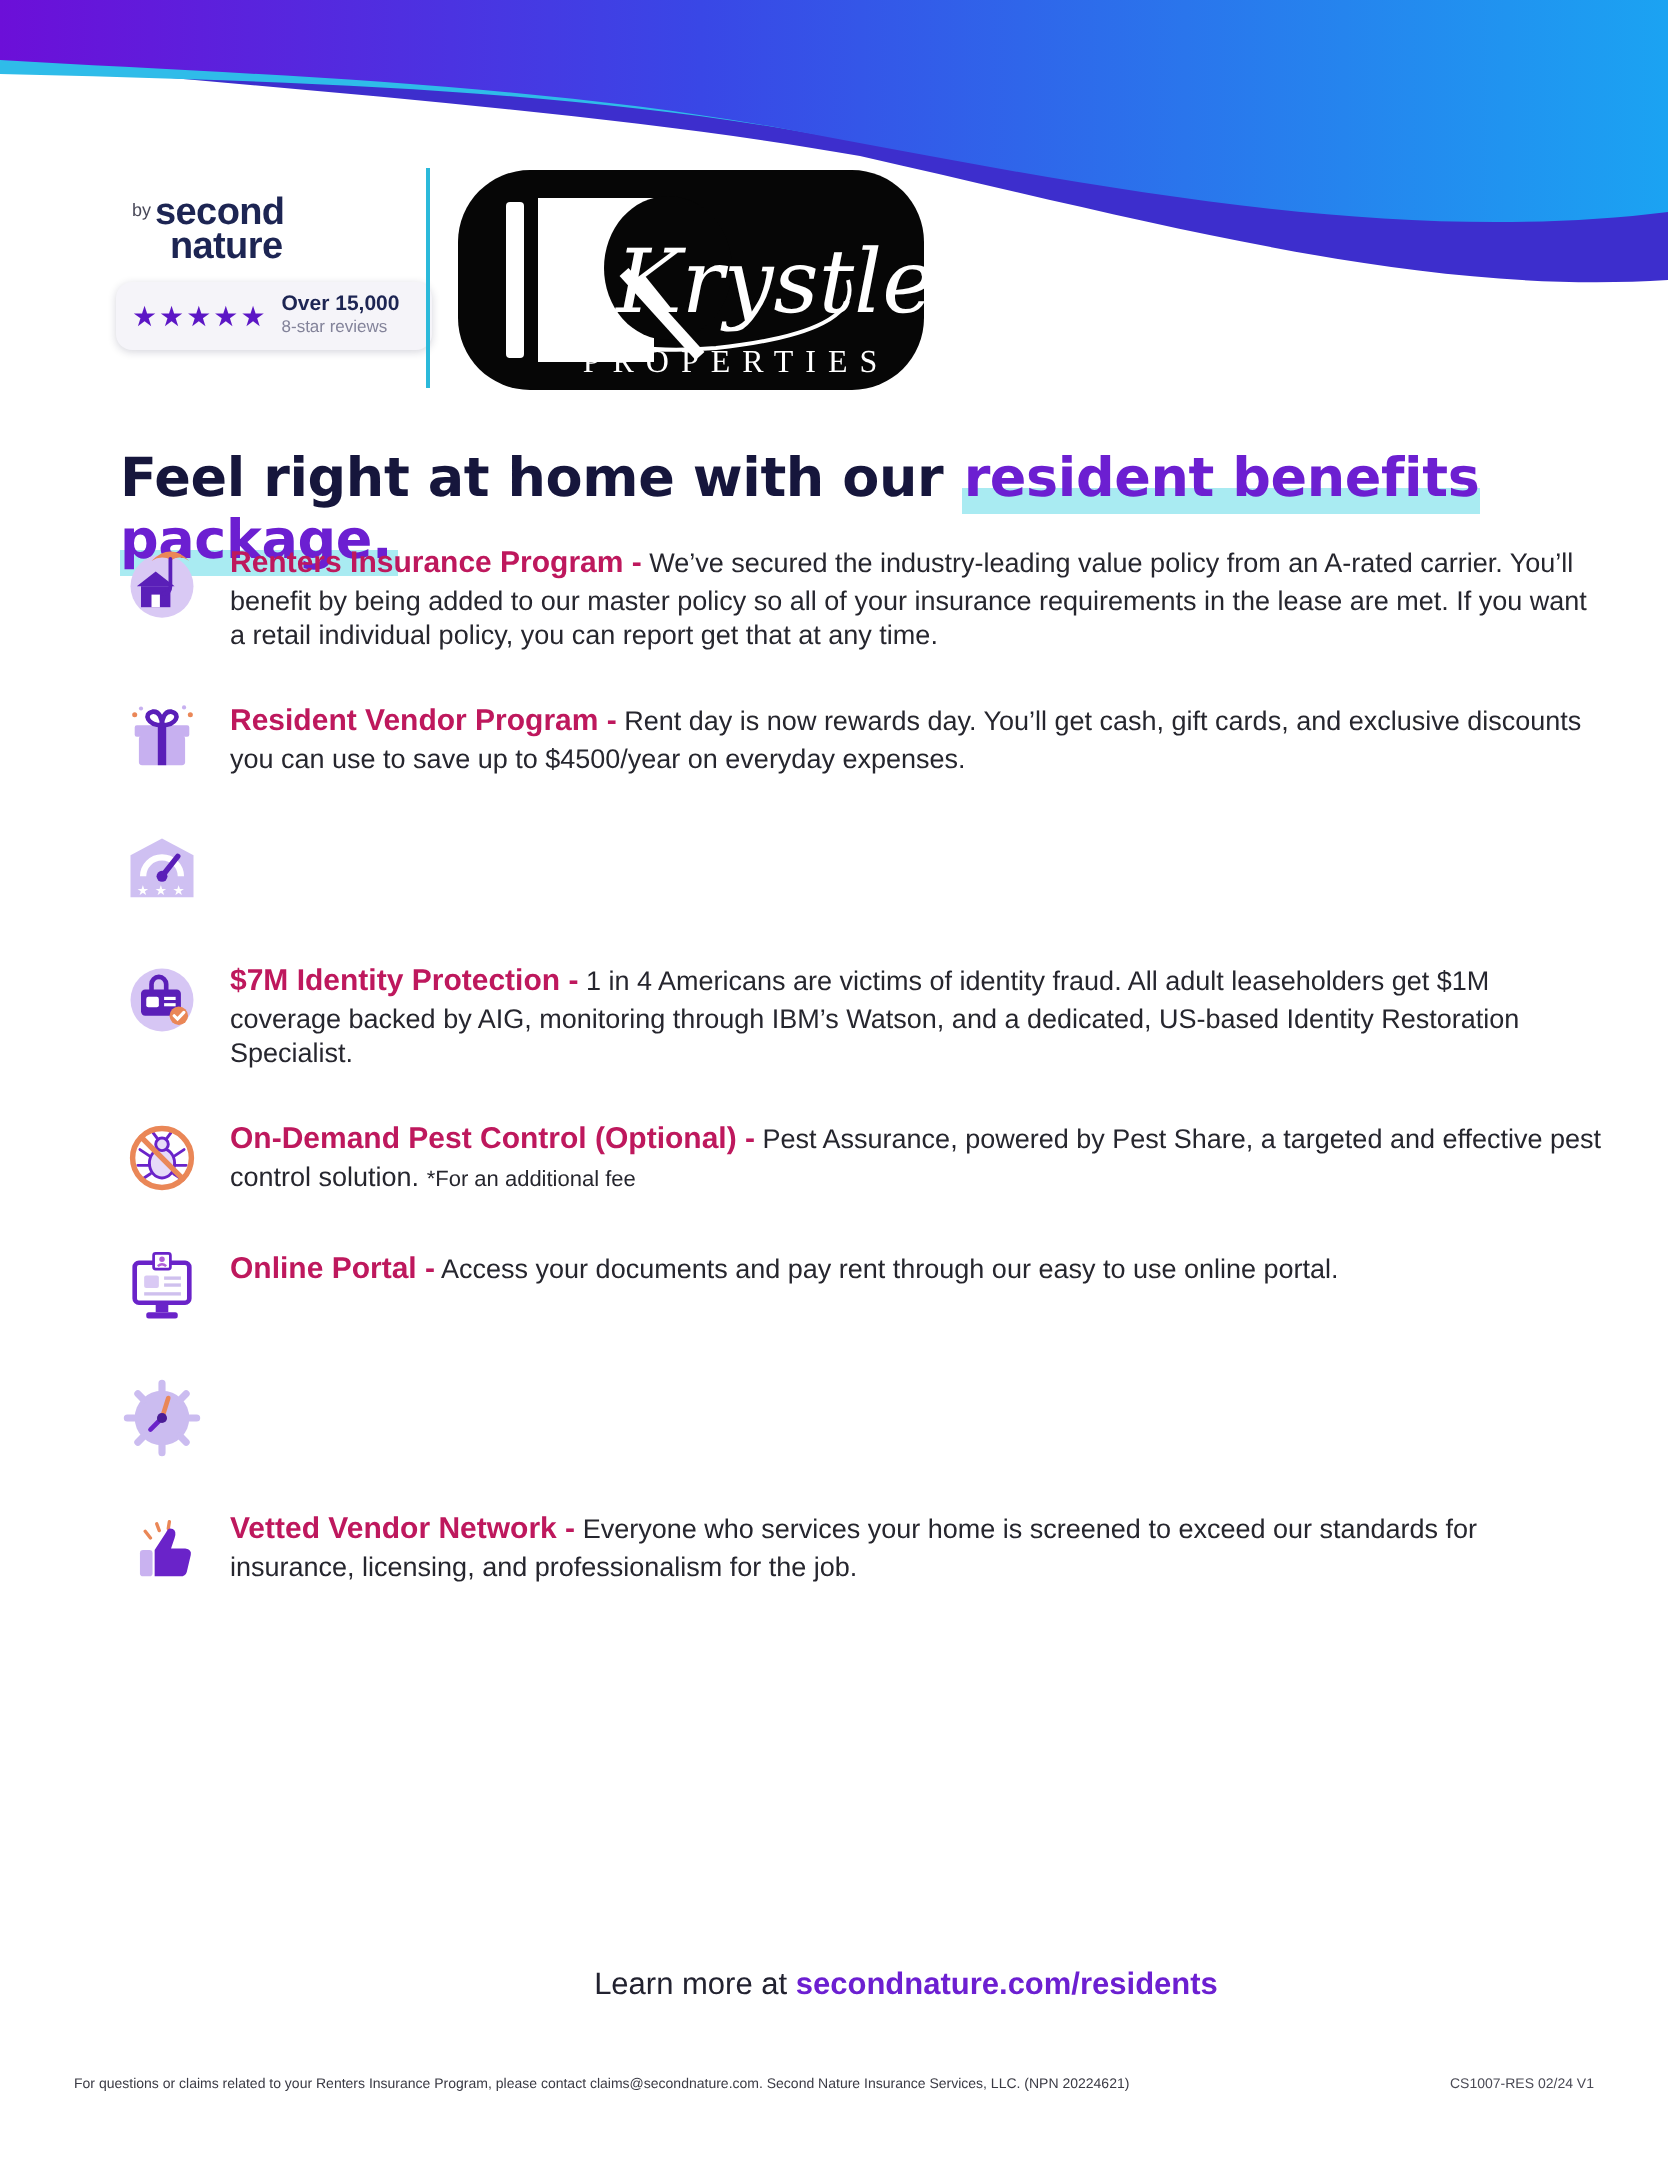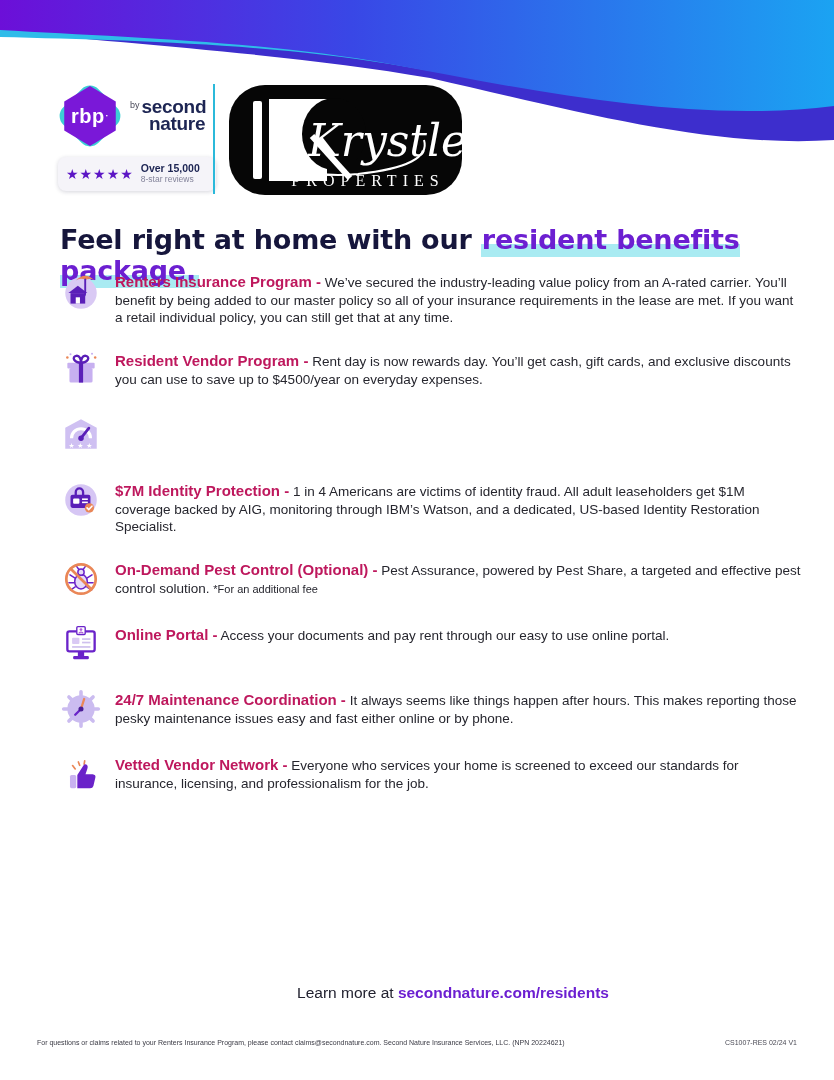--- a/index.html
+++ b/index.html
@@ -73,14 +73,6 @@
 <div class="logo-row">
   <div class="sn-block">
     <div class="rbp-lockup">
-      <div class="rbp-badge">
-        <div class="diamond"></div>
-        <div class="hex"></div>
-        <div class="rbp-text">
-            <span>rbp</span>
-            <span class="rbp-mark">·</span>
-          </div>
-      </div>
       <div class="sn-lockup">
         <span class="sn-by">by</span>
         <div class="sn-name">

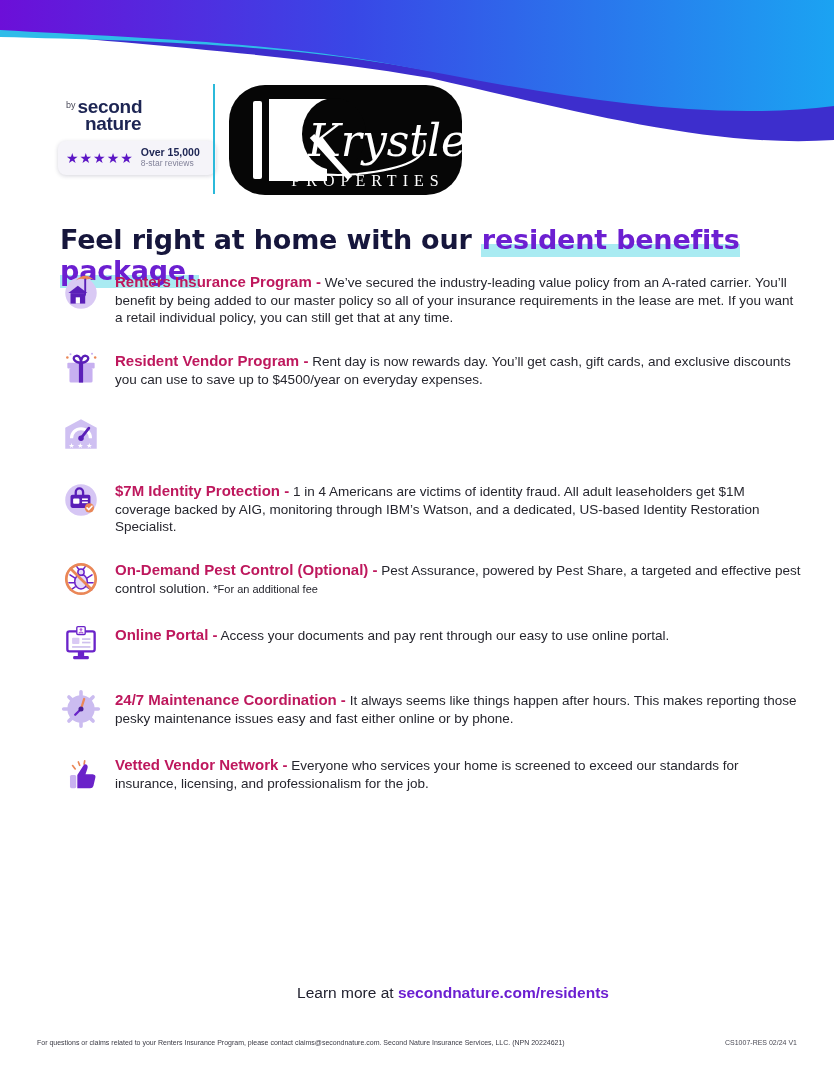--- a/index.html
+++ b/index.html
@@ -117,7 +117,7 @@
         <path d="M24 9 v13 q0 3.5 -3.5 3.5" stroke="#5a1fb8" fill="none" stroke-width="1.8" stroke-linecap="round"></path>
       </svg>
     </span>
-    <p class="btext"><span class="btitle">Renters Insurance Program -</span> <span>We’ve secured the industry-leading value policy from an A-rated carrier. You’ll benefit by being added to our master policy so all of your insurance requirements in the lease are met. If you want a retail individual policy, you can still get that at any time.</span></p>
+    <p class="btext"><span class="btitle">Renters Insurance Program -</span> <span>We’ve secured the industry-leading value policy from an A-rated carrier. You’ll benefit by being added to our master policy so all of your insurance requirements in the lease are met. If you want a retail individual policy, you can report get that at any time.</span></p>
   </div>
 
   <div class="benefit">

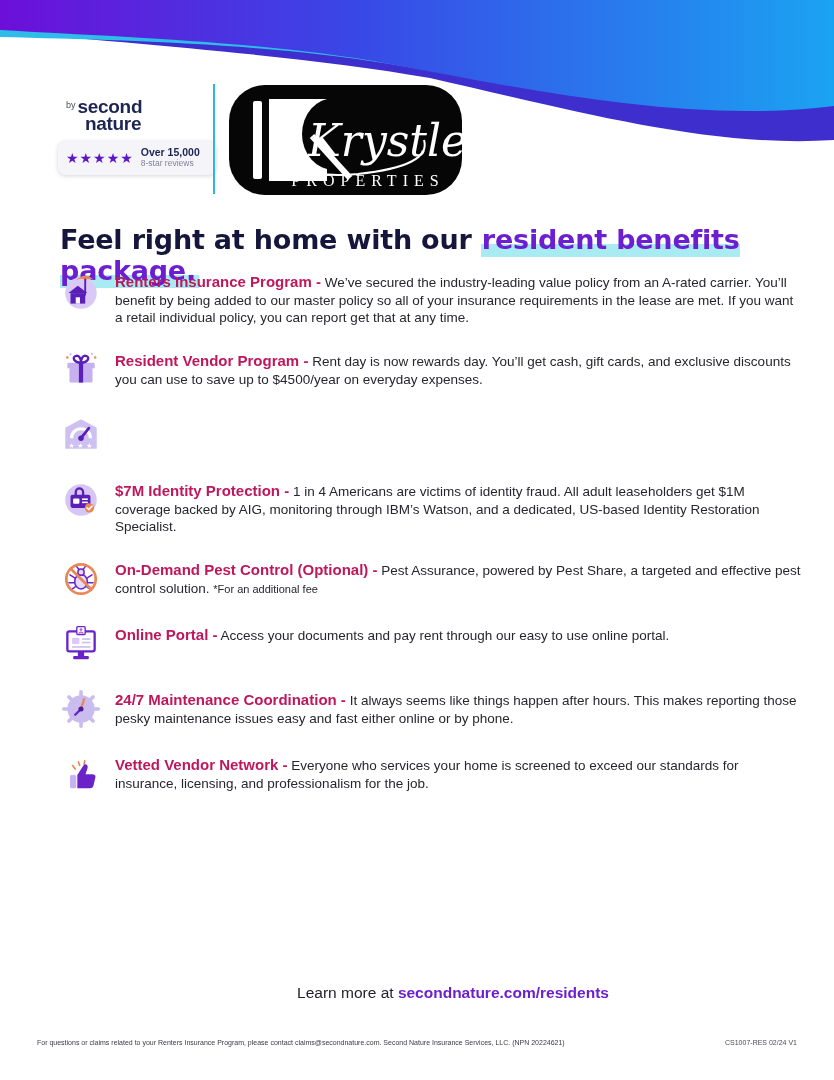--- a/index.html
+++ b/index.html
@@ -207,7 +207,6 @@
         <circle cx="20" cy="20" r="2.4" fill="#4a1d96"></circle>
       </svg>
     </span>
-    <p class="btext"><span class="btitle">24/7 Maintenance Coordination -</span> <span>It always seems like things happen after hours. This makes reporting those pesky maintenance issues easy and fast either online or by phone.</span></p>
   </div>
 
   <div class="benefit">

